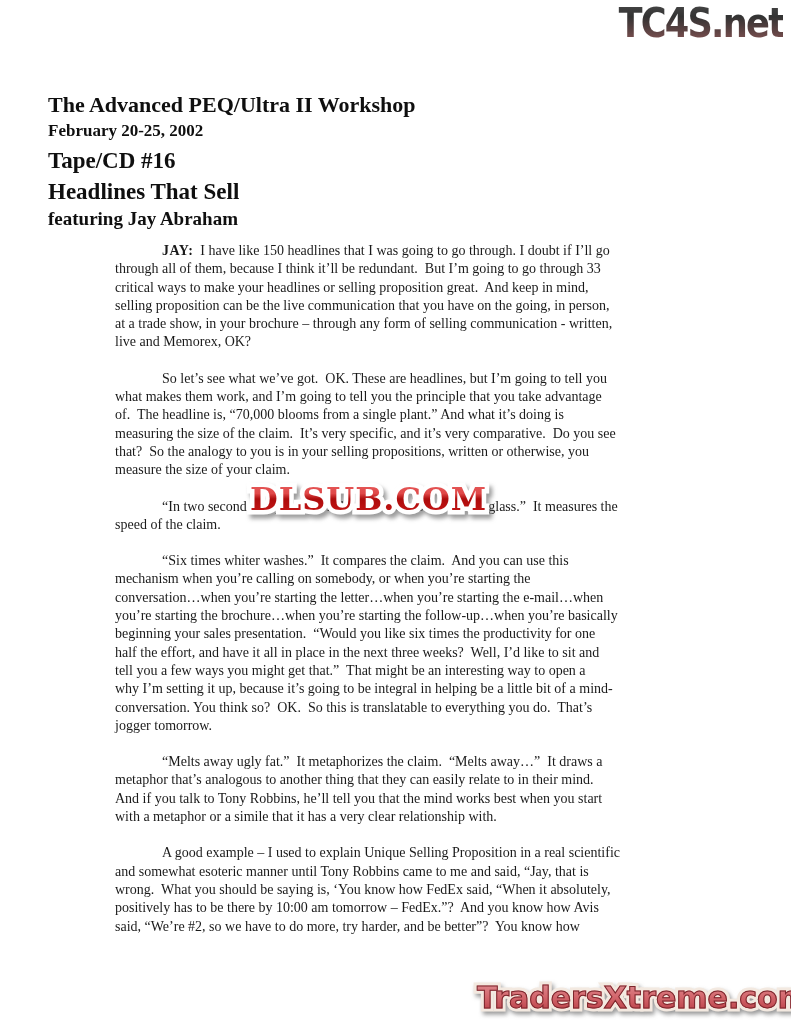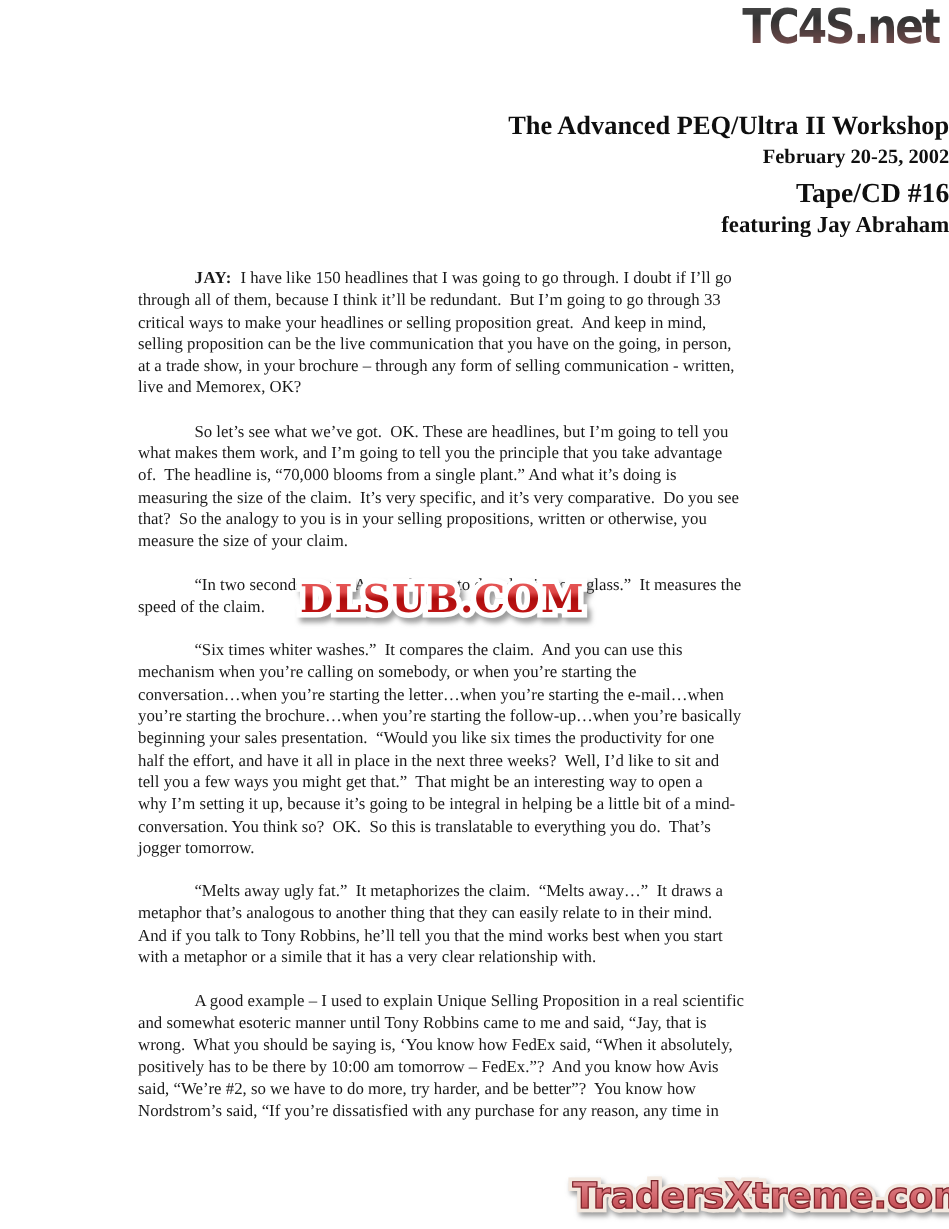--- a/index.html
+++ b/index.html
@@ -23,7 +23,7 @@
   
   .titleblock {
     position:absolute; top:92px; left:48px; width:743px;
-    text-align:right; color:#0f0f0f; font-weight:bold;
+    text-align:left; color:#0f0f0f; font-weight:bold;
   }
   .t1 { font-size:22px; line-height:26px; }
   .t2 { font-size:17px; line-height:22px; margin-top:2px; }

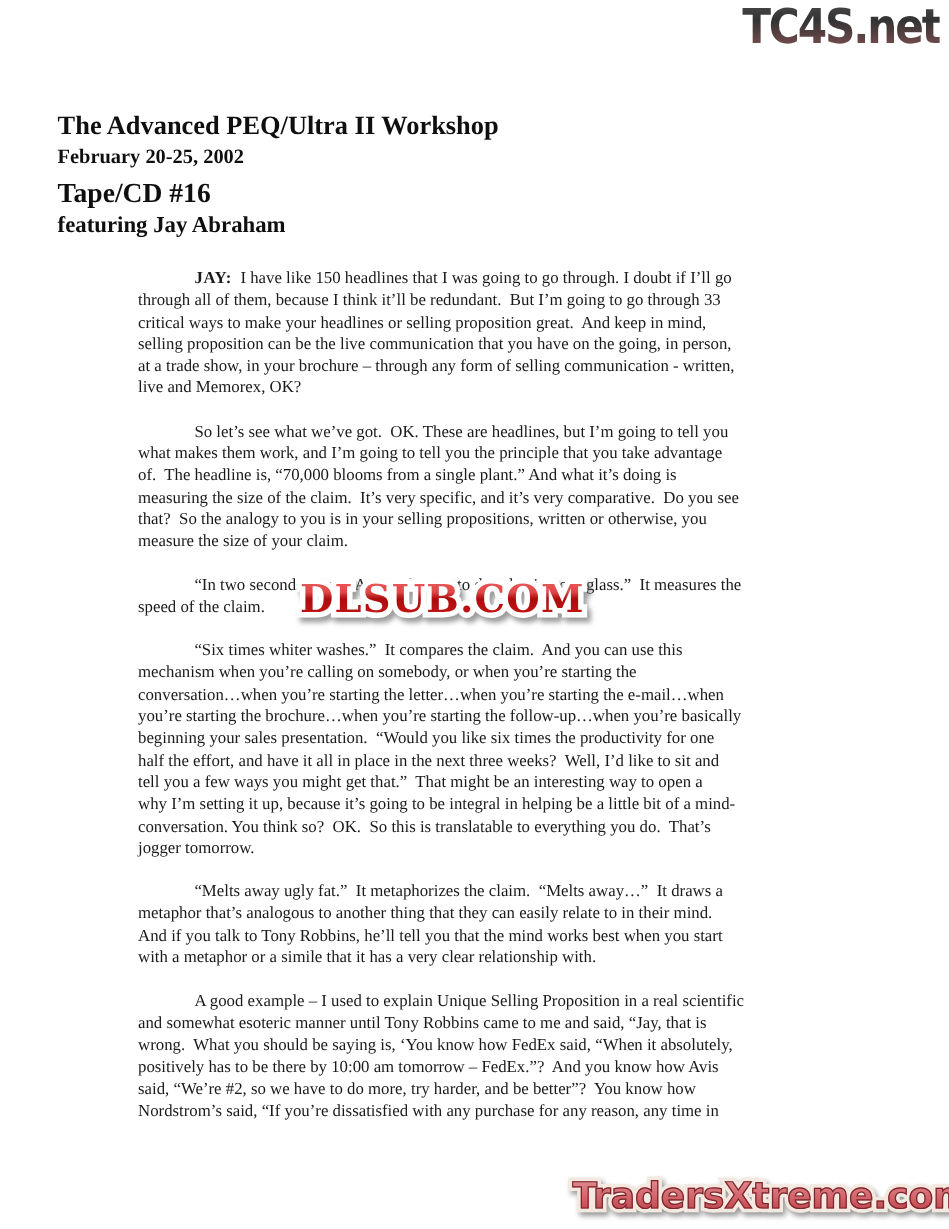--- a/index.html
+++ b/index.html
@@ -90,6 +90,7 @@
     <div class="t1">The Advanced PEQ/Ultra II Workshop</div>
     <div class="t2">February 20-25, 2002</div>
     <div class="t3">Tape/CD #16</div>
+    <div class="t4">Headlines That Sell</div>
     <div class="t5">featuring Jay Abraham</div>
   </div>
 

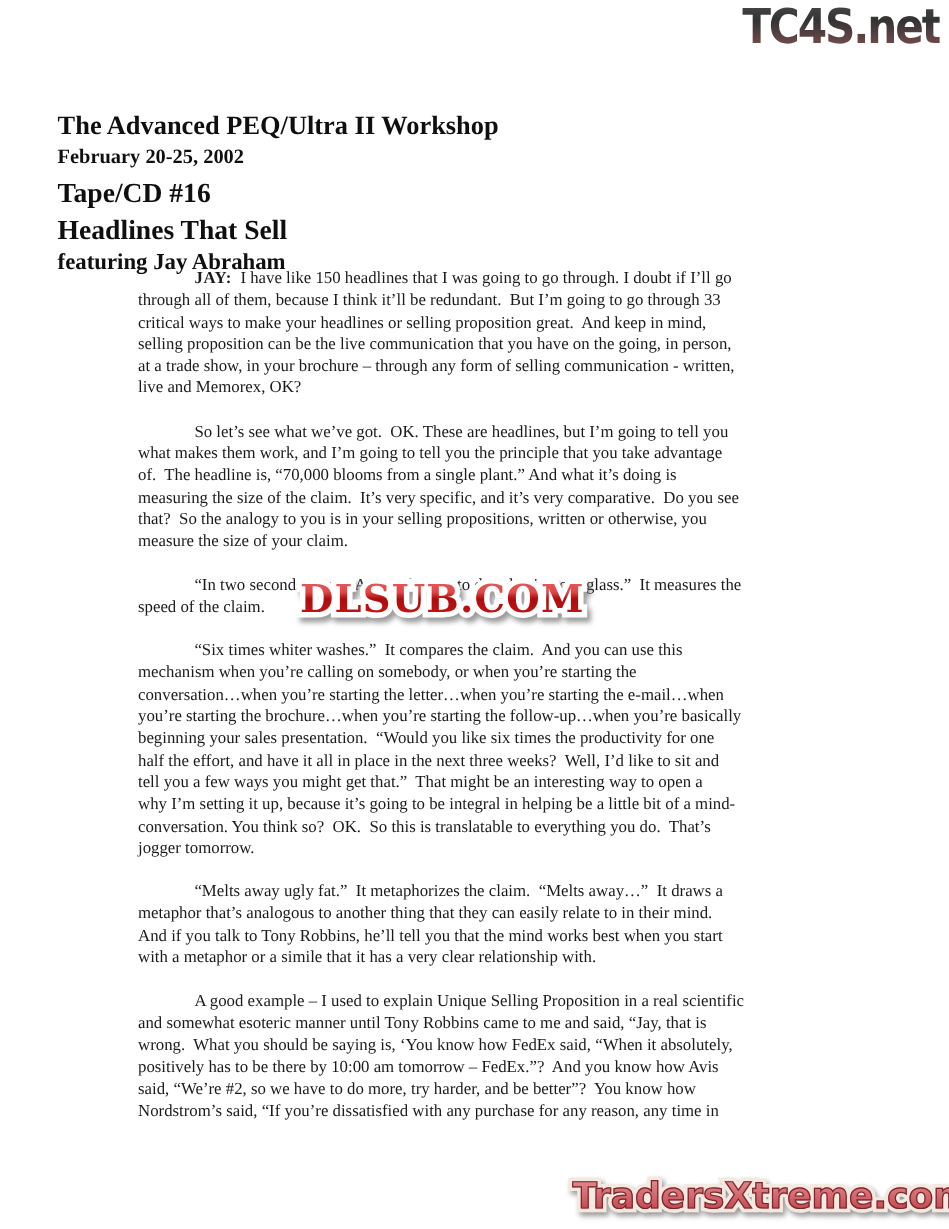--- a/index.html
+++ b/index.html
@@ -33,7 +33,7 @@
 
   
   .body {
-    position:absolute; top:224px; left:115px; width:600px;
+    position:absolute; top:242px; left:115px; width:600px;
     font-size:14px; line-height:18.3px; color:#1a1a1a;
   }
   .para { margin:0 0 18px 0; }

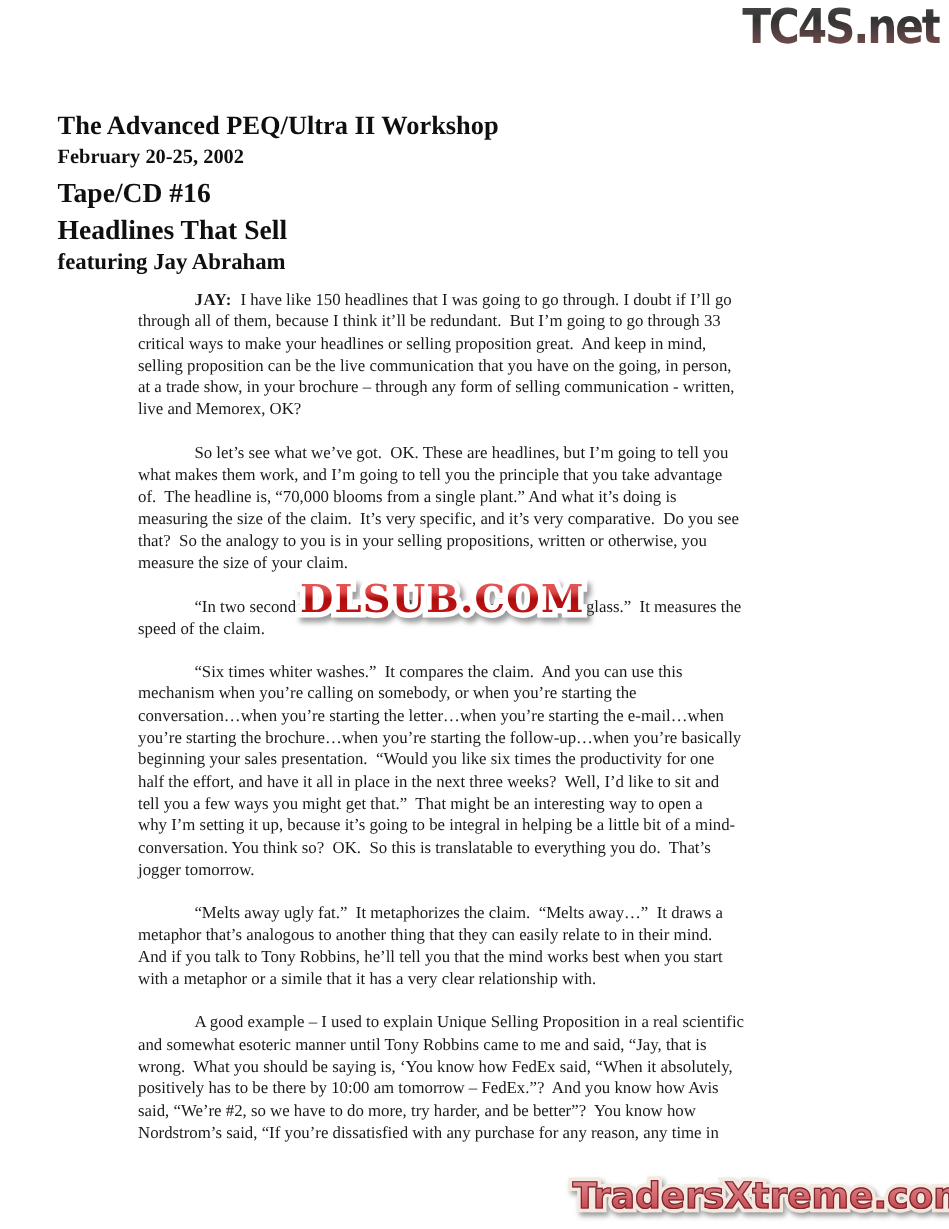--- a/index.html
+++ b/index.html
@@ -139,7 +139,6 @@
         <span class="line">wrong.  What you should be saying is, ‘You know how FedEx said, “When it absolutely,</span>
         <span class="line">positively has to be there by 10:00 am tomorrow – FedEx.”?  And you know how Avis</span>
         <span class="line">said, “We’re #2, so we have to do more, try harder, and be better”?  You know how</span>
-        <span class="line">Nordstrom’s said, “If you’re dissatisfied with any purchase for any reason, any time in</span>
       </p>
     </div>
 

